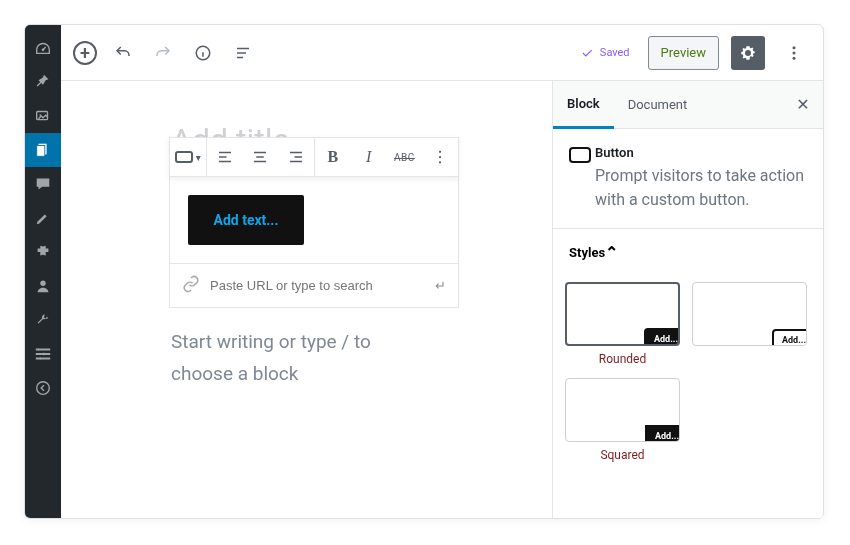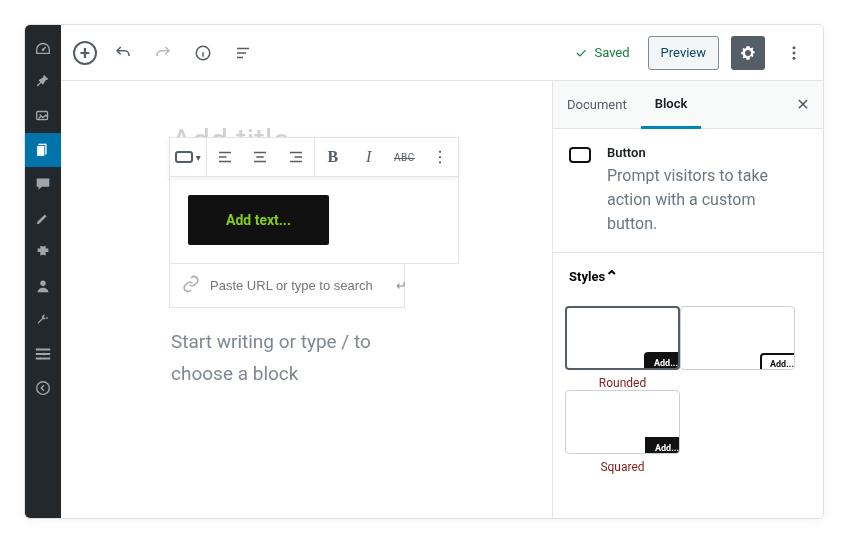--- a/index.html
+++ b/index.html
@@ -19,7 +19,7 @@
   .icon-btn.circ { border: 2px solid #555d66; border-radius: 50%; width: 24px; height: 24px; font-size: 18px; line-height: 1; font-weight: 600; }
   .icon-btn.dim { color: #b5bcc2; }
   .tb-spacer { flex: 1; }
-  .saved { display: inline-flex; align-items: center; gap: 6px; color: #15803d; font-size: 13px; margin-right: 6px;}
+  .saved { display: inline-flex; align-items: center; gap: 6px; color: #8b5cf6; font-size: 11px; margin-right: 6px;}
   .button { height: 34px; display: inline-flex; align-items: center; padding: 0 12px; border: 1px solid #7e8993; border-radius: 3px; background: #f3f5f6; color: #0c4a6e; cursor: pointer; font-size: 13px;}
   .button.primary { background: #0085ba; border-color: #0073aa; color: #fff; }
   .square { width: 34px; height: 34px; display:inline-flex; align-items:center; justify-content:center; background:#555d66; color:#fff; border-radius:3px; cursor:pointer;}

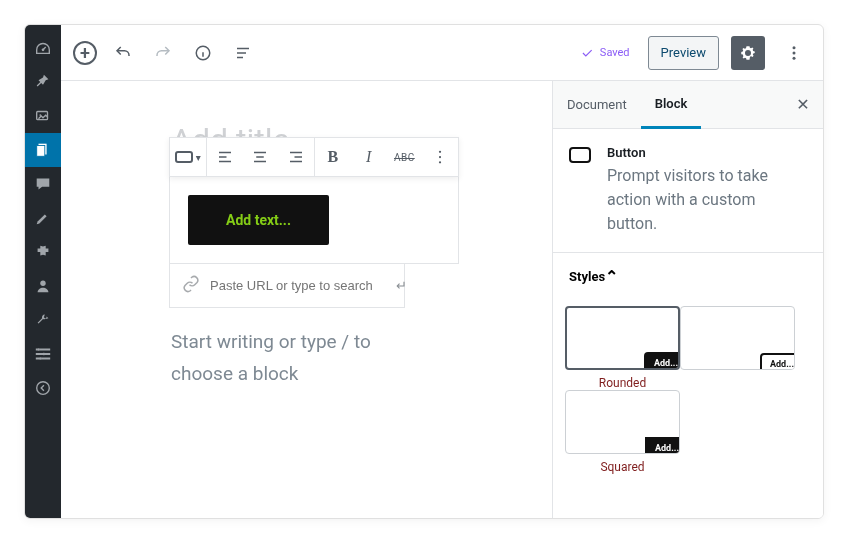--- a/index.html
+++ b/index.html
@@ -20,7 +20,7 @@
   .icon-btn.dim { color: #b5bcc2; }
   .tb-spacer { flex: 1; }
   .saved { display: inline-flex; align-items: center; gap: 6px; color: #8b5cf6; font-size: 11px; margin-right: 6px;}
-  .button { height: 34px; display: inline-flex; align-items: center; padding: 0 12px; border: 1px solid #7e8993; border-radius: 3px; background: #f3f5f6; color: #0c4a6e; cursor: pointer; font-size: 13px;}
+  .button { height: 34px; display: inline-flex; align-items: center; padding: 0 12px; border: 1px solid #7e8993; border-radius: 3px; background: #f3f5f6; color: #4d7c0f; cursor: pointer; font-size: 13px;}
   .button.primary { background: #0085ba; border-color: #0073aa; color: #fff; }
   .square { width: 34px; height: 34px; display:inline-flex; align-items:center; justify-content:center; background:#555d66; color:#fff; border-radius:3px; cursor:pointer;}
   .dots { width: 34px; height: 34px; display:inline-flex; align-items:center; justify-content:center; color:#555d66; cursor:pointer;}

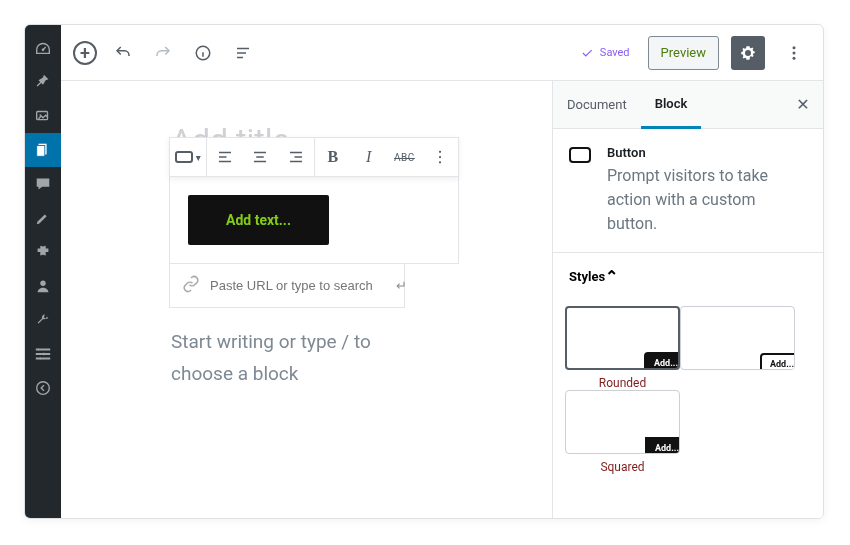--- a/index.html
+++ b/index.html
@@ -255,8 +255,8 @@
 
         <div class="inspector">
           <div class="insp-tabs">
+            <div class="insp-tab active">Block</div>
             <div class="insp-tab">Document</div>
-            <div class="insp-tab active">Block</div>
             <div class="insp-close">✕</div>
           </div>
           <div class="insp-block-header">

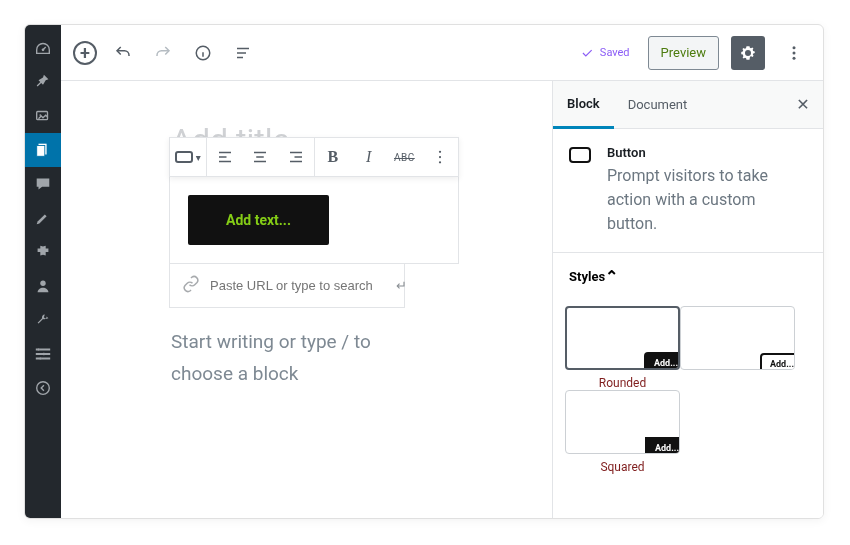--- a/index.html
+++ b/index.html
@@ -53,7 +53,7 @@
   .insp-tab { padding: 0 14px; height: 48px; display:flex; align-items:center; color:#555d66; cursor:pointer; font-size:13px;}
   .insp-tab.active { color:#191e23; font-weight:600; border-bottom: 3px solid #0085ba; }
   .insp-close { margin-left:auto; width: 40px; text-align:center; color:#555d66; cursor:pointer; font-size:16px;}
-  .insp-block-header { padding: 16px; display:flex; gap:16px; border-bottom:1px solid #e2e4e7;}
+  .insp-block-header { padding: 16px; display:flex; gap:4px; border-bottom:1px solid #e2e4e7;}
   .insp-block-icon { width: 22px; height: 16px; border:2px solid #111; border-radius:4px; margin-top:2px; flex-shrink:0;}
   .insp-block-title { font-weight:600; font-size:13px; color:#191e23; margin-bottom:4px;}
   .insp-block-desc { font-size:16px; color:#6c7781; line-height:1.5;}

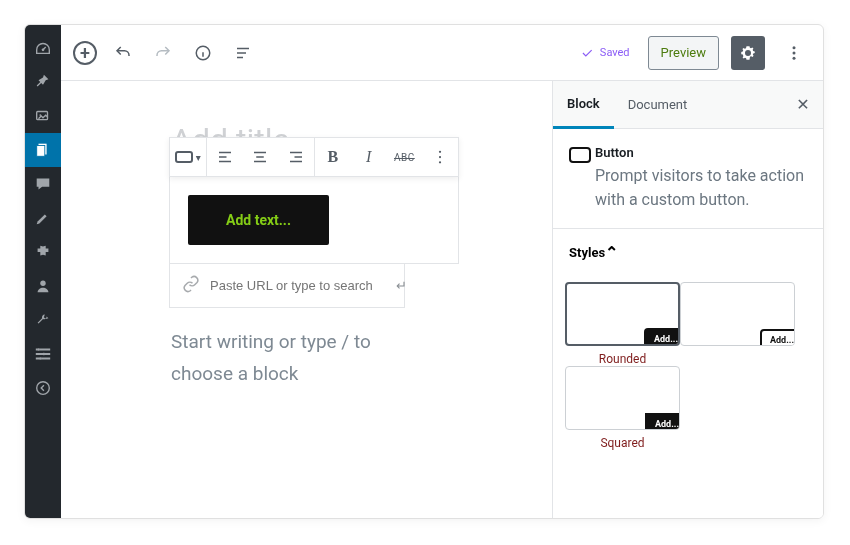--- a/index.html
+++ b/index.html
@@ -39,7 +39,7 @@
   .bt-chev { font-size: 10px; margin-left: 3px;}
 
   .button-block-wrap { background:#fff; border:1px solid #e2e4e7; border-top: none; width: 290px; padding: 18px; margin-left:-2px;}
-  .button-block { background:#111; color:#84cc16; width: 141px; height: 50px; display:flex; align-items:center; justify-content:center; font-weight:700; font-size:14px; border-radius:2px;}
+  .button-block { background:#111; color:#0ea5e9; width: 116px; height: 50px; display:flex; align-items:center; justify-content:center; font-weight:700; font-size:14px; border-radius:2px;}
 
   .url-row { width: 236px; margin-left:-2px; height: 44px; border:1px solid #e2e4e7; border-top:none; display:flex; align-items:center; padding: 0 12px; gap: 10px;}
   .url-row input { flex:1; border:none; outline:none; color:#777; font-size: 13px;}

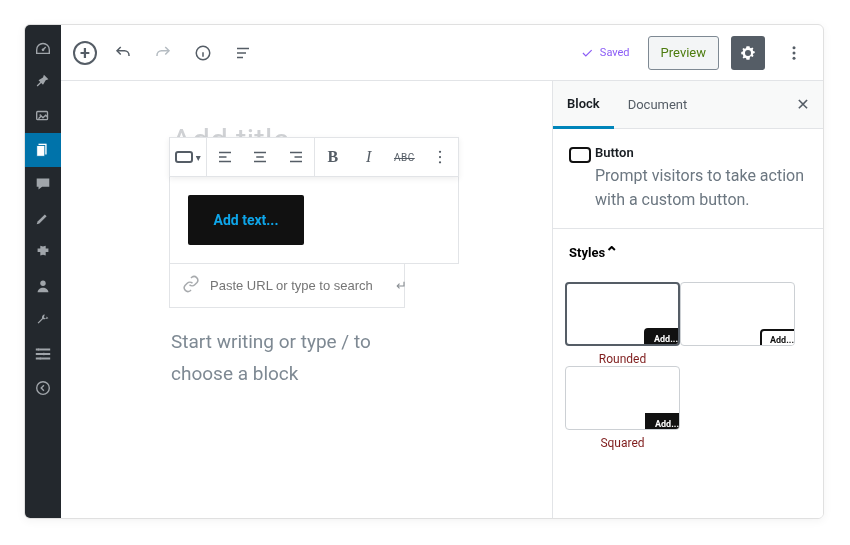--- a/index.html
+++ b/index.html
@@ -41,7 +41,7 @@
   .button-block-wrap { background:#fff; border:1px solid #e2e4e7; border-top: none; width: 290px; padding: 18px; margin-left:-2px;}
   .button-block { background:#111; color:#0ea5e9; width: 116px; height: 50px; display:flex; align-items:center; justify-content:center; font-weight:700; font-size:14px; border-radius:2px;}
 
-  .url-row { width: 236px; margin-left:-2px; height: 44px; border:1px solid #e2e4e7; border-top:none; display:flex; align-items:center; padding: 0 12px; gap: 10px;}
+  .url-row { width: 290px; margin-left:-2px; height: 44px; border:1px solid #e2e4e7; border-top:none; display:flex; align-items:center; padding: 0 12px; gap: 10px;}
   .url-row input { flex:1; border:none; outline:none; color:#777; font-size: 13px;}
   .url-enter { color:#8a8f94;}
 

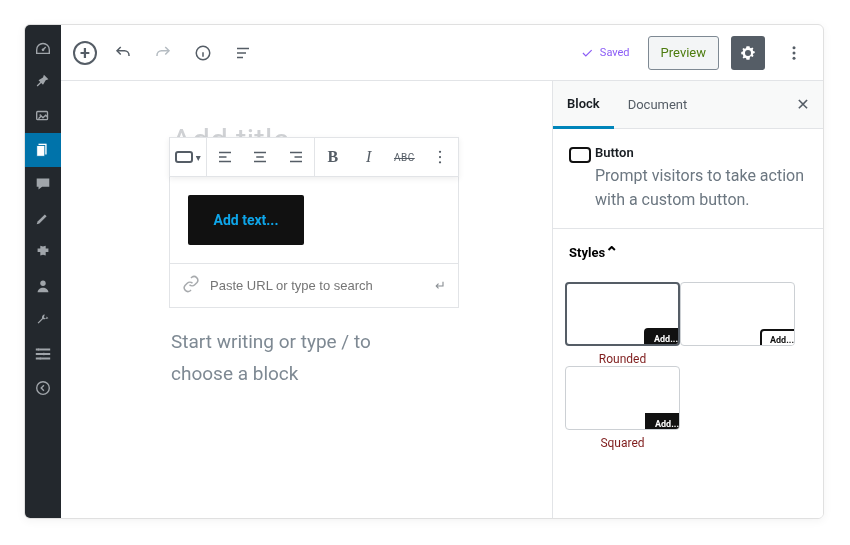--- a/index.html
+++ b/index.html
@@ -61,7 +61,7 @@
   .insp-section-head { display:flex; align-items:center; justify-content:flex-start; padding: 14px 16px; font-weight:700; font-size:13px; cursor:pointer;}
   .insp-section-head .chev { font-size: 16px;}
 
-  .styles-grid { padding: 6px 12px 16px; display:flex; flex-wrap:wrap; gap: 0;}
+  .styles-grid { padding: 6px 12px 16px; display:flex; flex-wrap:wrap; gap: 12px;}
   .style-card { width: 115px; cursor:pointer;}
   .style-card .preview { height: 64px; border:1px solid #ccd0d4; border-radius:4px; position:relative; overflow:hidden; background:#fff;}
   .style-card.selected .preview { border: 2px solid #555d66;}

